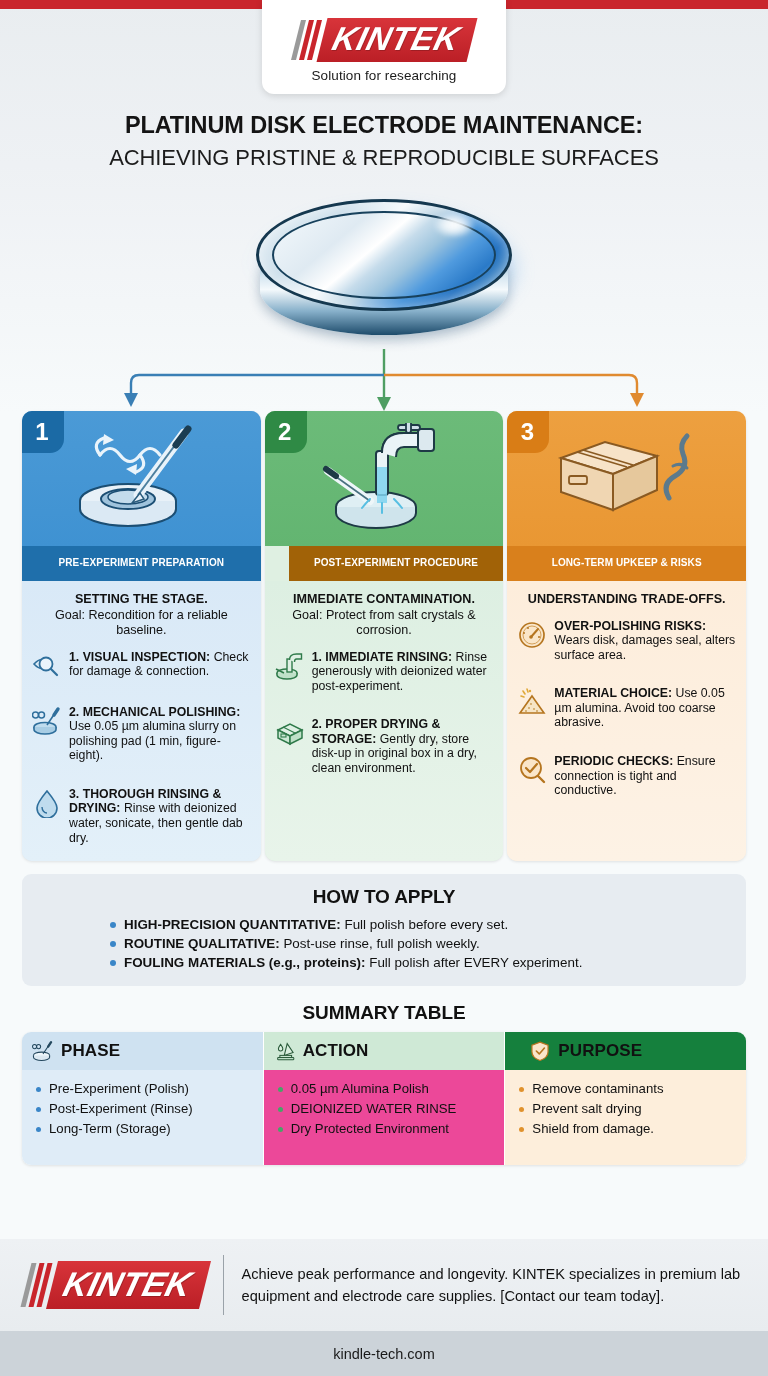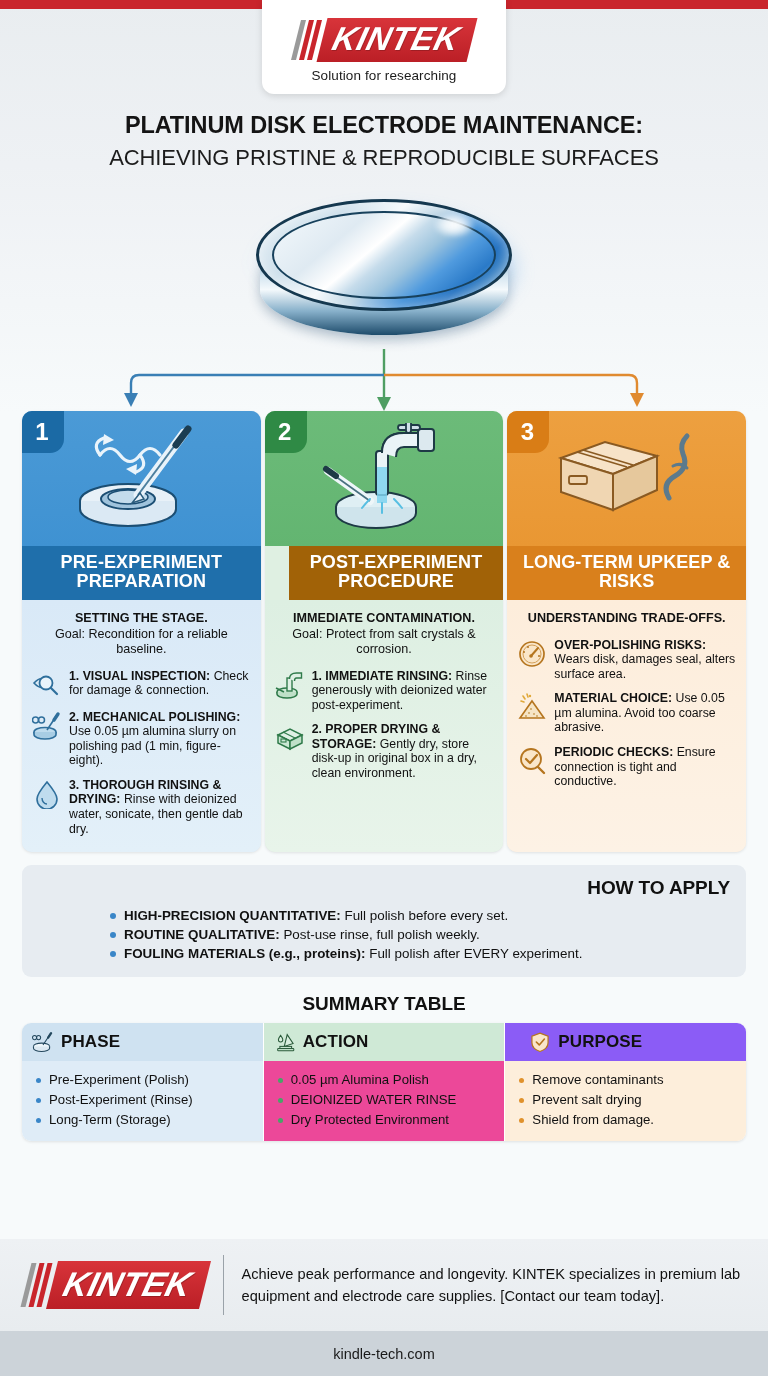--- a/index.html
+++ b/index.html
@@ -164,7 +164,7 @@
   .card-title {
     text-align: center;
     color: #ffffff; font-weight: bold;
-    font-size: 18px; line-height: 19px;
+    font-size: 10px; line-height: 19px;
     padding: 7px 6px 9px;
     letter-spacing: 0.1px;
   }

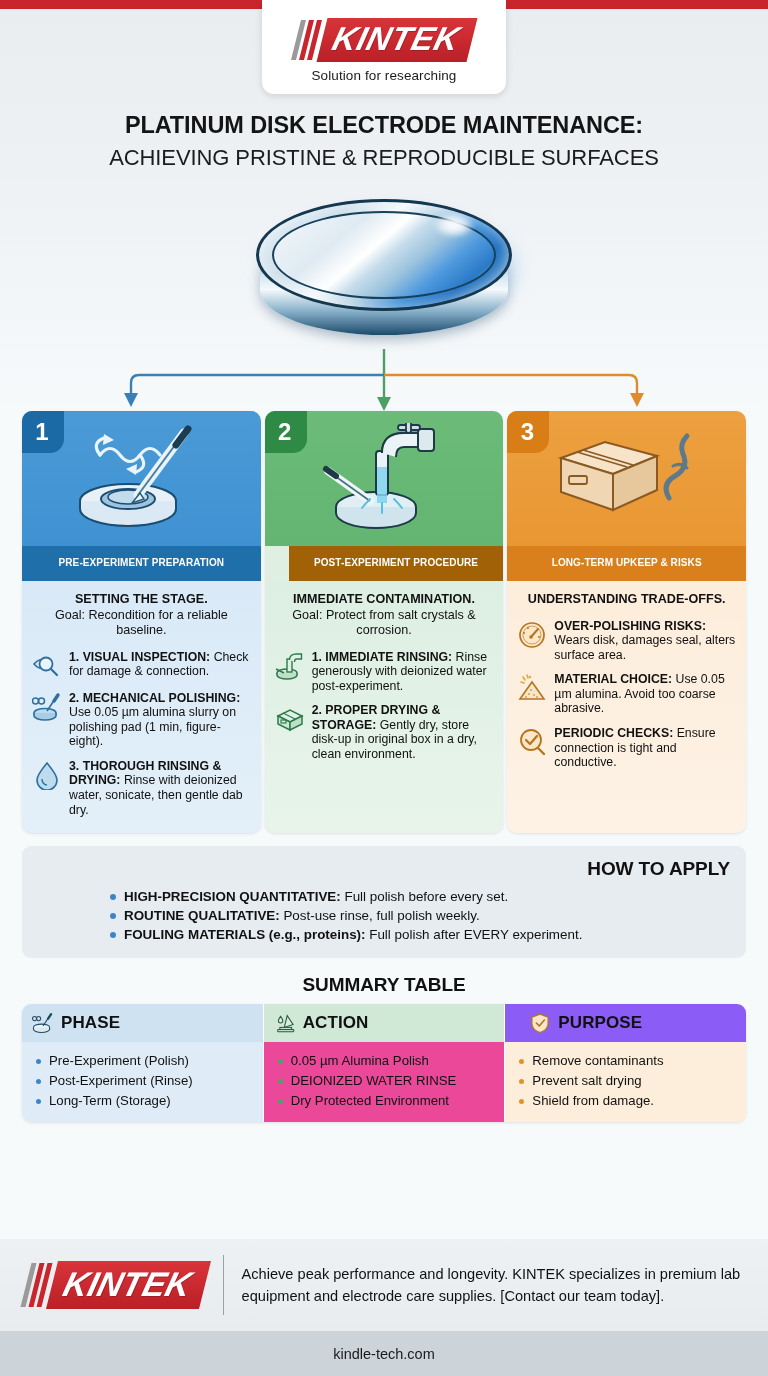--- a/index.html
+++ b/index.html
@@ -178,7 +178,7 @@
     color: #111; margin-bottom: 11px;
   }
   .card-lead b { font-weight: bold; }
-  .items { display: flex; flex-direction: column; gap: 10px; }
+  .items { display: flex; flex-direction: column; gap: 24px; }
   .item { display: flex; gap: 7px; align-items: flex-start; }
   .item-ico { flex: 0 0 30px; width: 30px; height: 30px; margin-top: 1px; }
   .item-ico svg { display: block; width: 30px; height: 30px; }

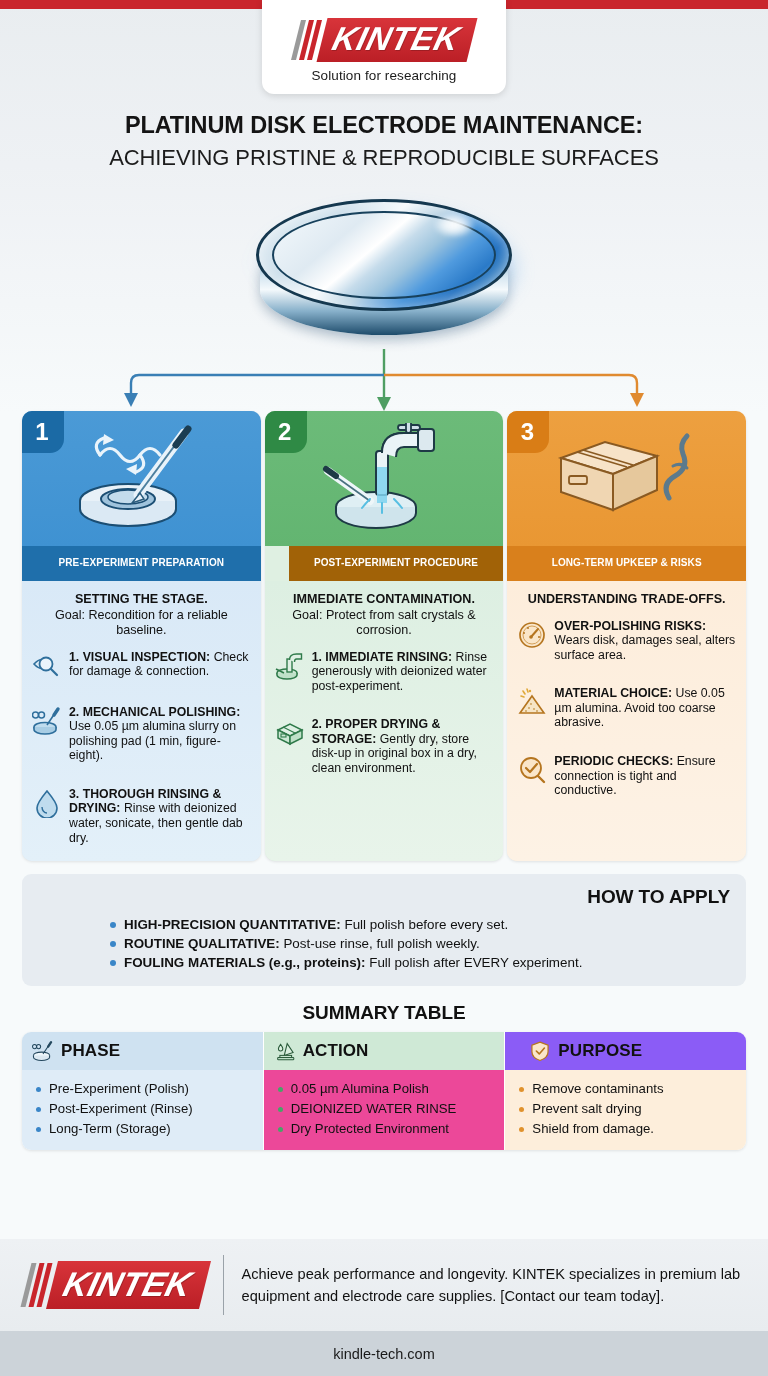--- a/index.html
+++ b/index.html
@@ -212,7 +212,7 @@
     padding: 12px 16px 14px;
   }
   .apply h2 {
-    text-align: right; font-size: 19px; font-weight: bold;
+    text-align: center; font-size: 19px; font-weight: bold;
     color: #111; margin-bottom: 7px; letter-spacing: -0.1px;
   }
   .apply ul { list-style: none; padding-left: 72px; }

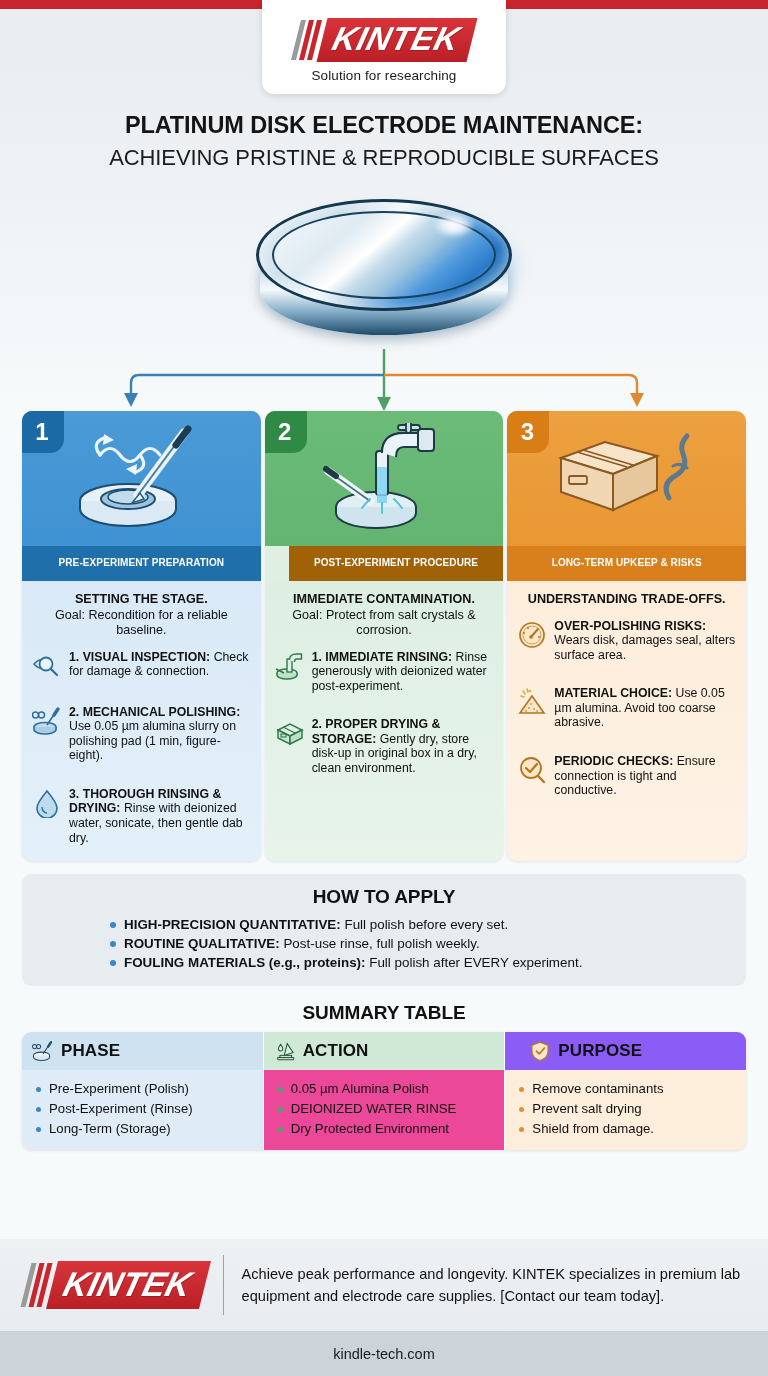--- a/index.html
+++ b/index.html
@@ -263,7 +263,7 @@
   .t2 .thead { background: #cfe9d6; }
   .t2 .tbody { background: #ec4899; }
   .t2 .tbody li::before { background: #49a368; }
-  .t3 .thead { background: #8b5cf6; padding-left: 24px; }
+  .t3 .thead { background: #15803d; padding-left: 24px; }
   .t3 .tbody { background: #fdeedb; }
   .t3 .tbody li::before { background: #e0922d; }
 

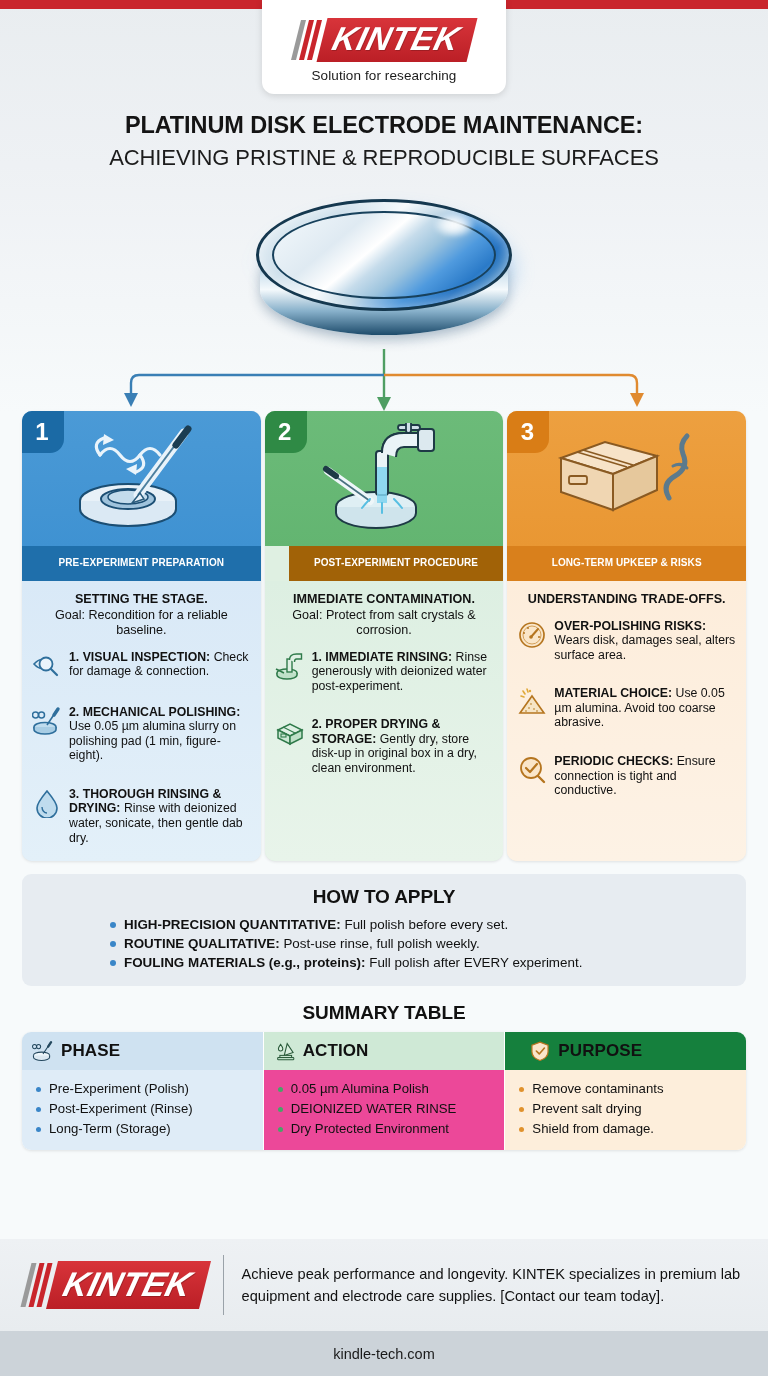--- a/index.html
+++ b/index.html
@@ -247,7 +247,7 @@
   }
   .thead svg { width: 22px; height: 22px; flex: 0 0 22px; }
   .thead span { font-size: 17px; font-weight: bold; color: #111; letter-spacing: 0.1px; }
-  .tbody { flex: 1; padding: 9px 10px 11px 14px; }
+  .tbody { flex: 1; padding: 9px 10px 26px 14px; }
   .tbody ul { list-style: none; }
   .tbody li {
     font-size: 13.2px; line-height: 20px; color: #111;

